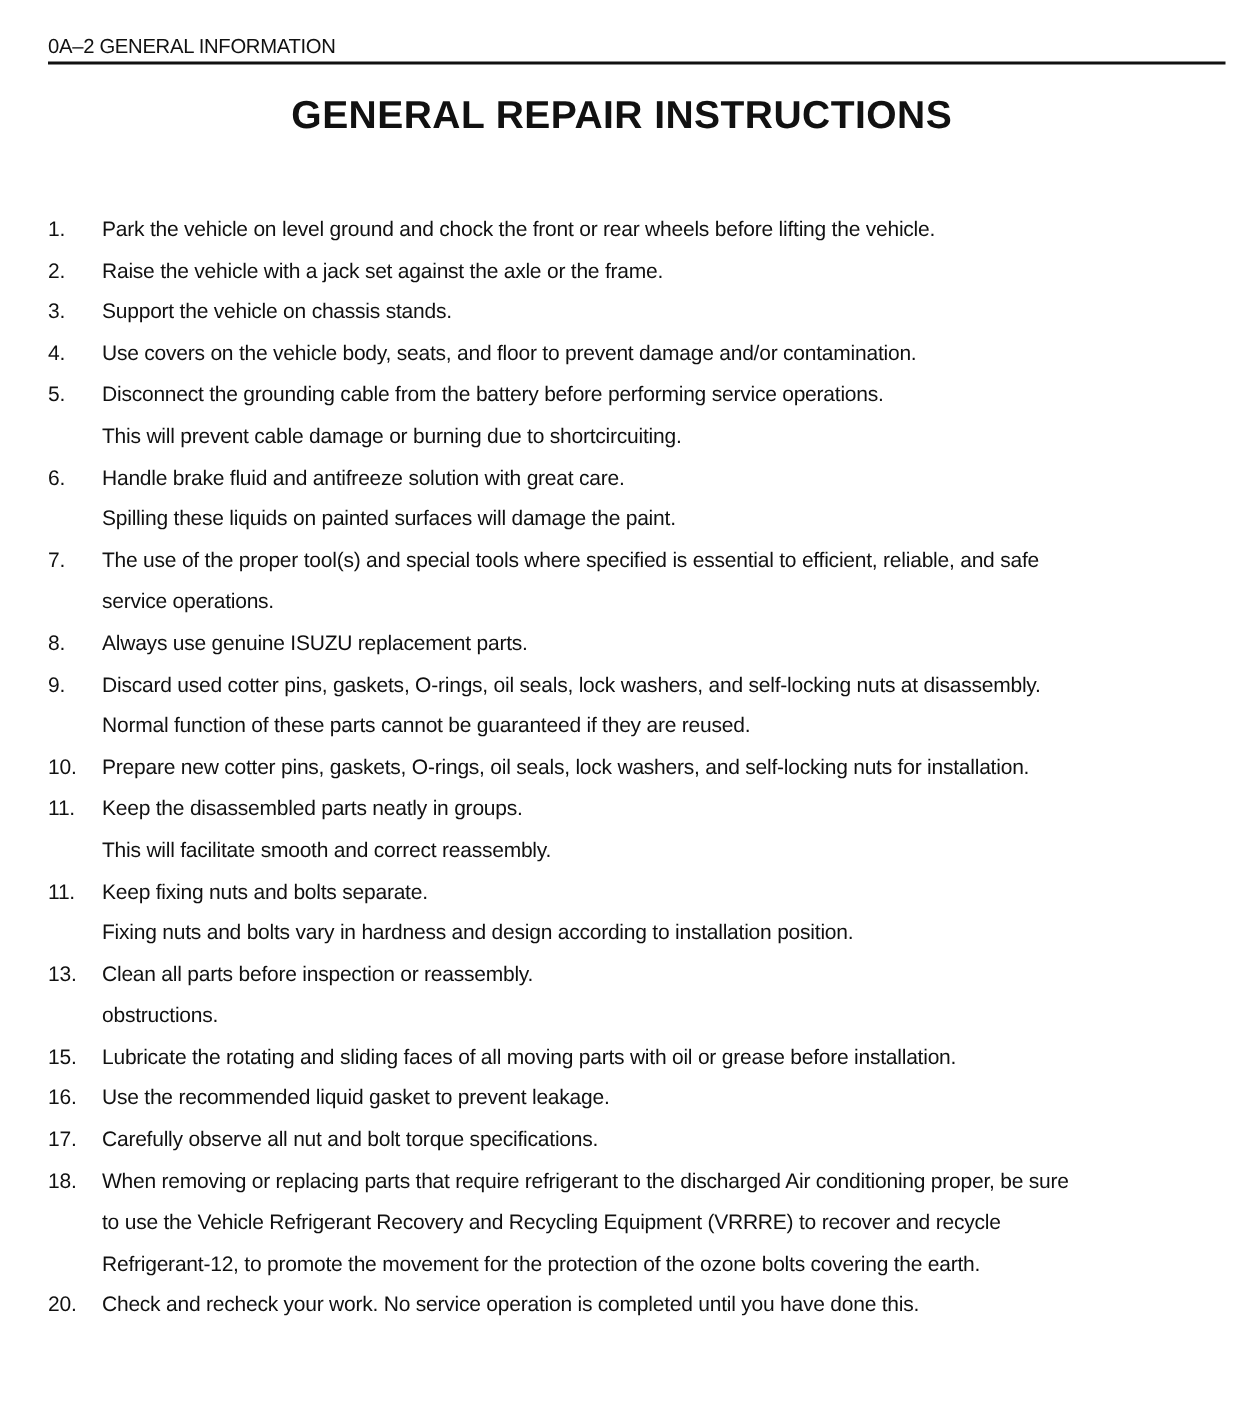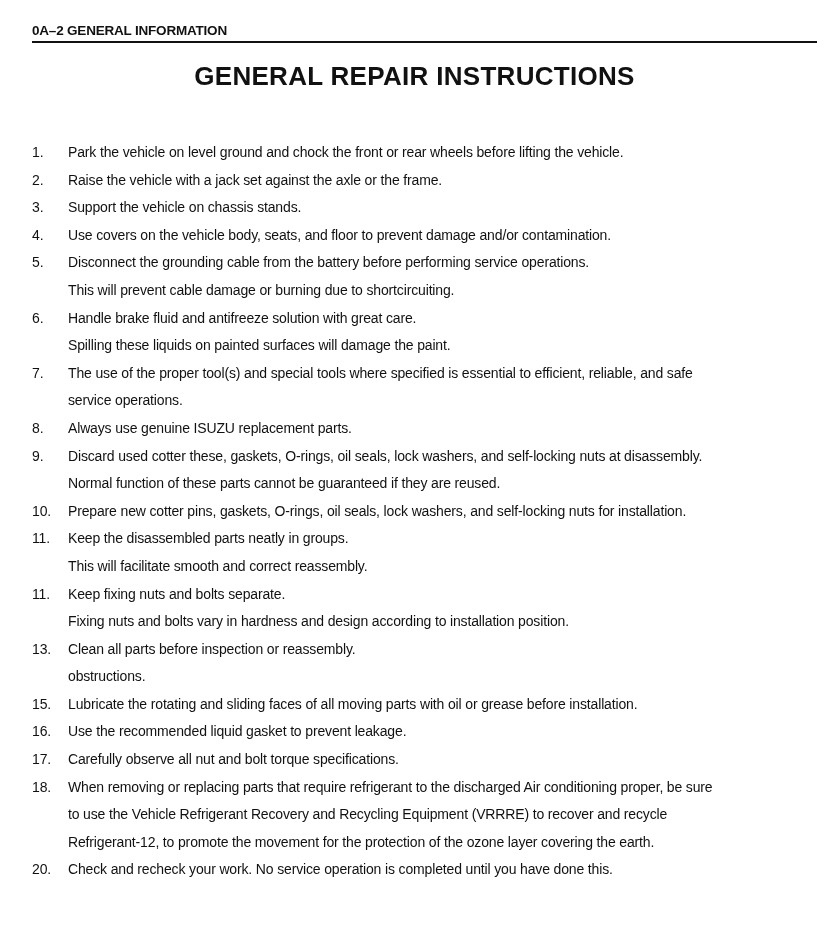--- a/index.html
+++ b/index.html
@@ -28,7 +28,7 @@
     left: 0;
     top: 0;
     font-size: 13.5px;
-    font-weight: bold;
+    font-weight: normal;
     letter-spacing: -0.2px;
     line-height: 16px;
   }

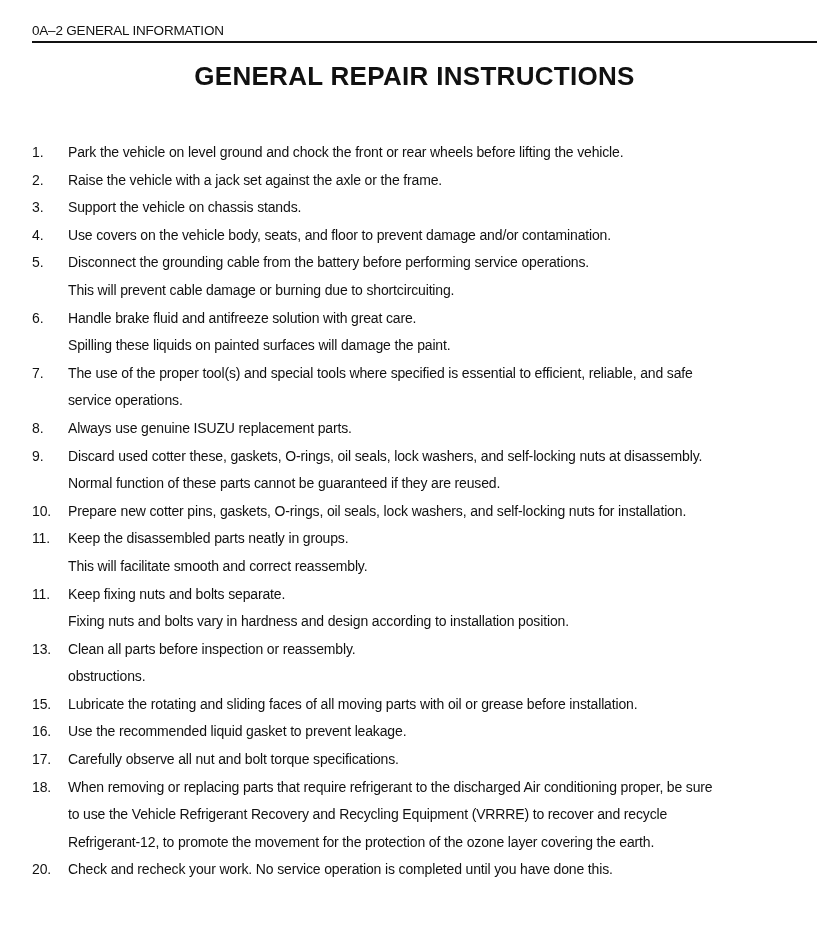--- a/index.html
+++ b/index.html
@@ -125,7 +125,7 @@
     </li>
     <li class="line">
       <span class="num">9.</span>
-      <span class="txt">Discard used cotter these, gaskets, O-rings, oil seals, lock washers, and self-locking nuts at disassembly.</span>
+      <span class="txt">Discard used cotter pins, gaskets, O-rings, oil seals, lock washers, and self-locking nuts at disassembly.</span>
     </li>
     <li class="line">
       <span class="txt">Normal function of these parts cannot be guaranteed if they are reused.</span>

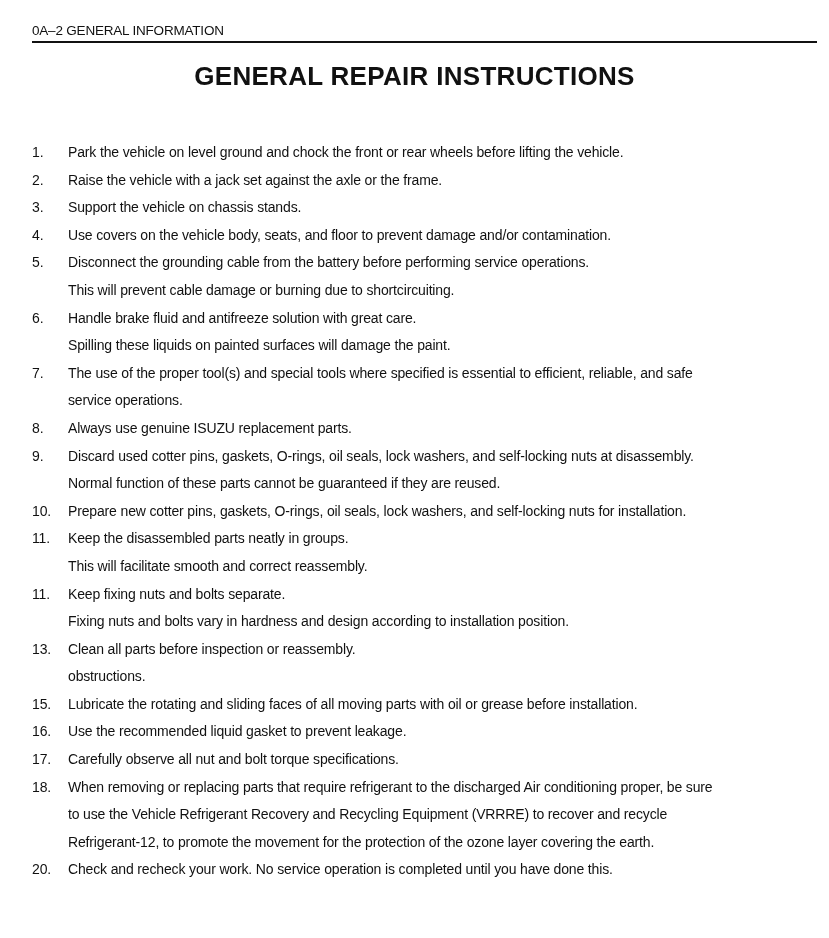--- a/index.html
+++ b/index.html
@@ -175,7 +175,7 @@
       <span class="txt">to use the Vehicle Refrigerant Recovery and Recycling Equipment (VRRRE) to recover and recycle</span>
     </li>
     <li class="line">
-      <span class="txt">Refrigerant-12, to promote the movement for the protection of the ozone layer covering the earth.</span>
+      <span class="txt">Refrigerant-12, to promote the movement for the protection of the ozone bolts covering the earth.</span>
     </li>
     <li class="line">
       <span class="num">20.</span>

